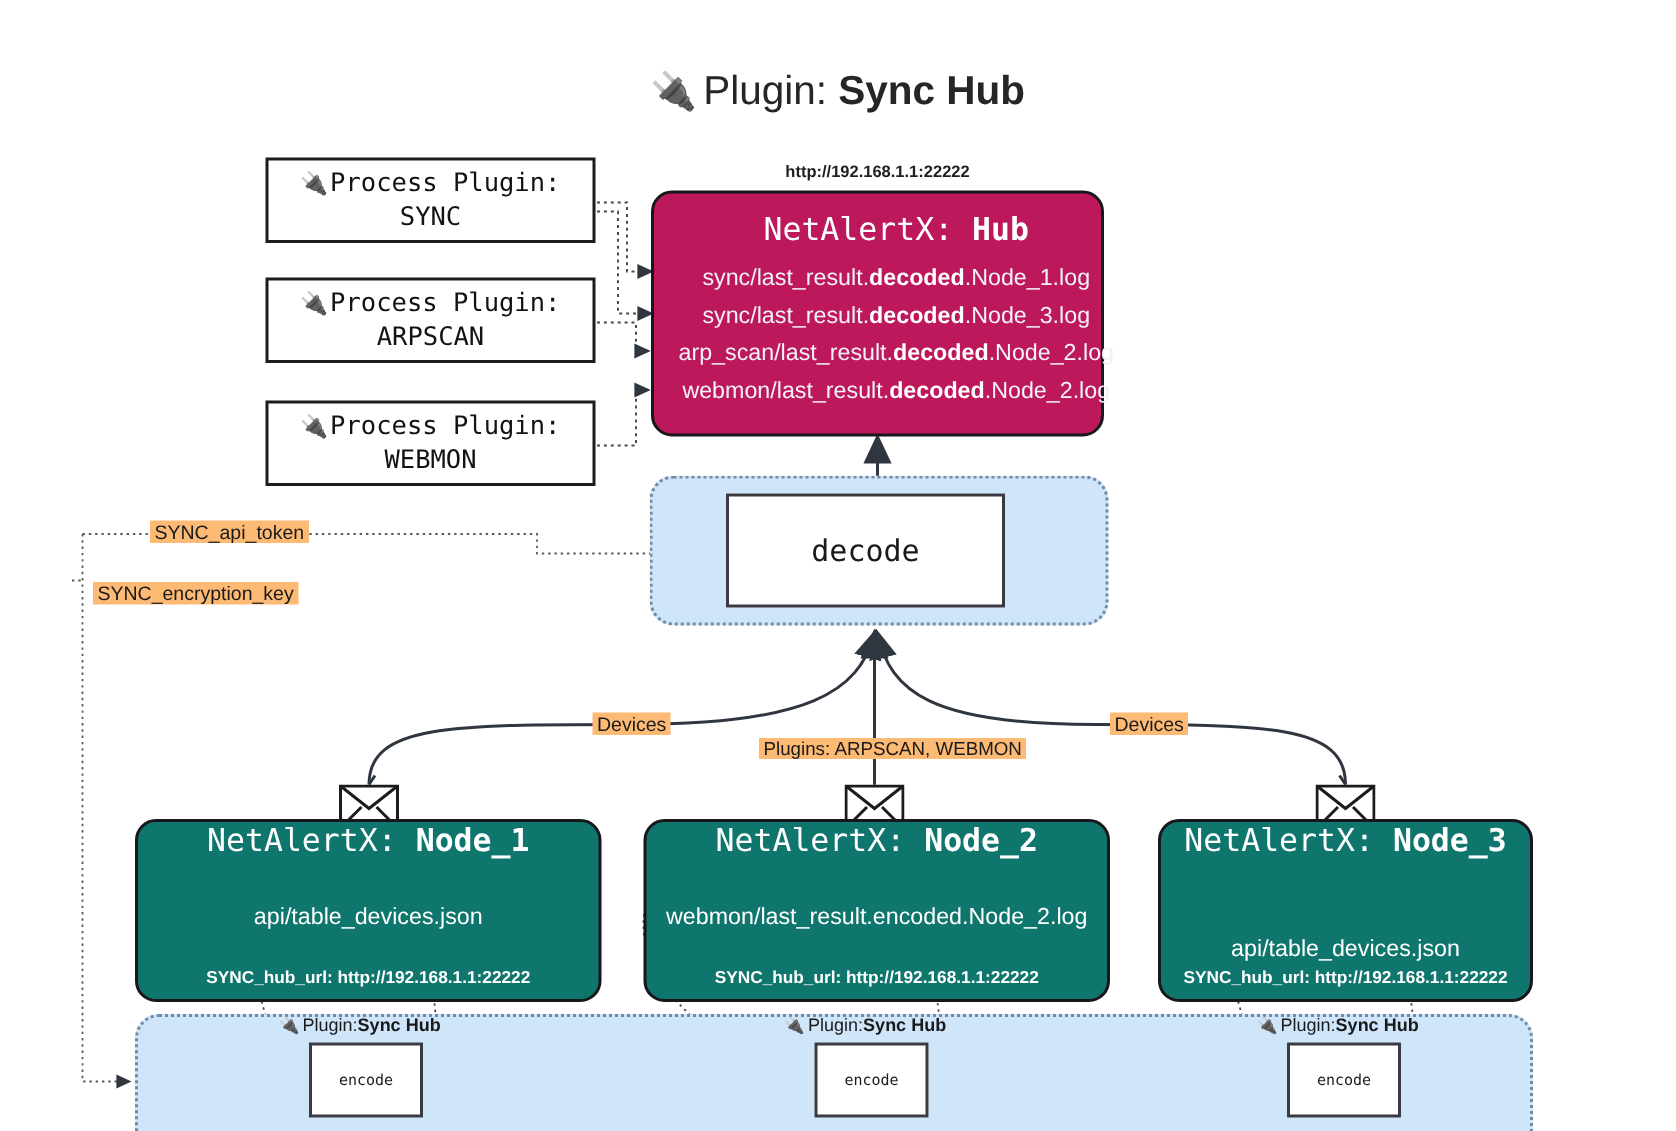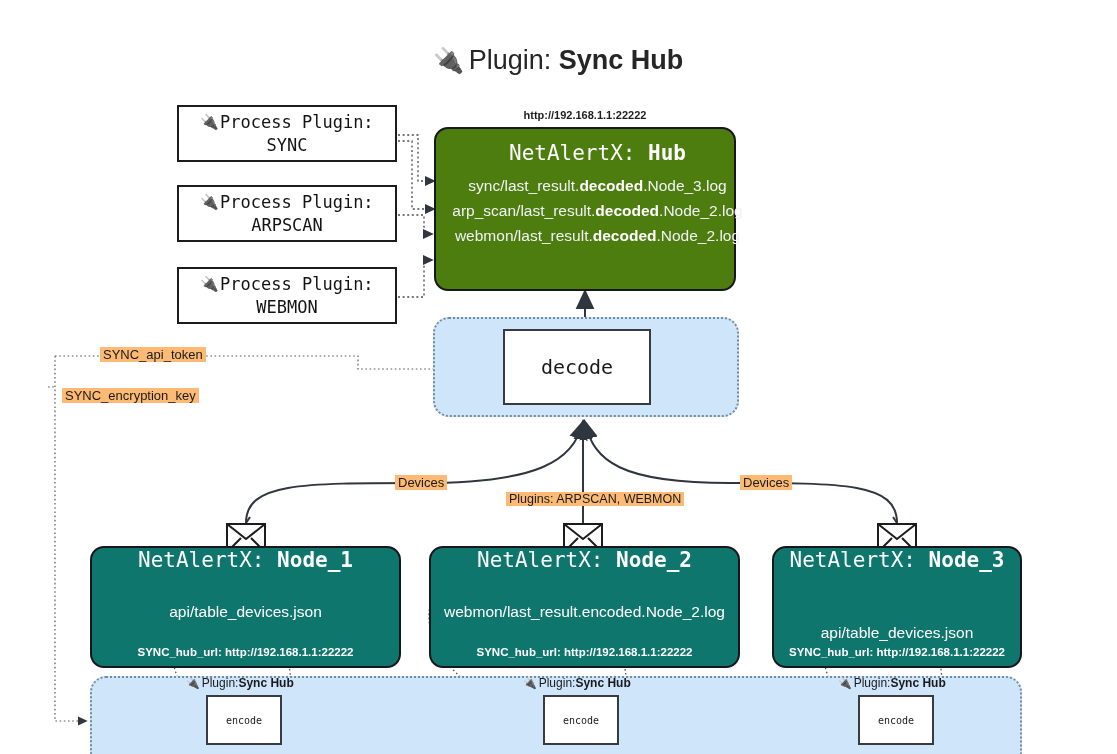--- a/index.html
+++ b/index.html
@@ -57,7 +57,7 @@
 
   
   #hub {
-    background: #4d7c0f;
+    background: #be185d;
     border: 2px solid #17171c;
     border-radius: 14px;
     color: #ffffff;

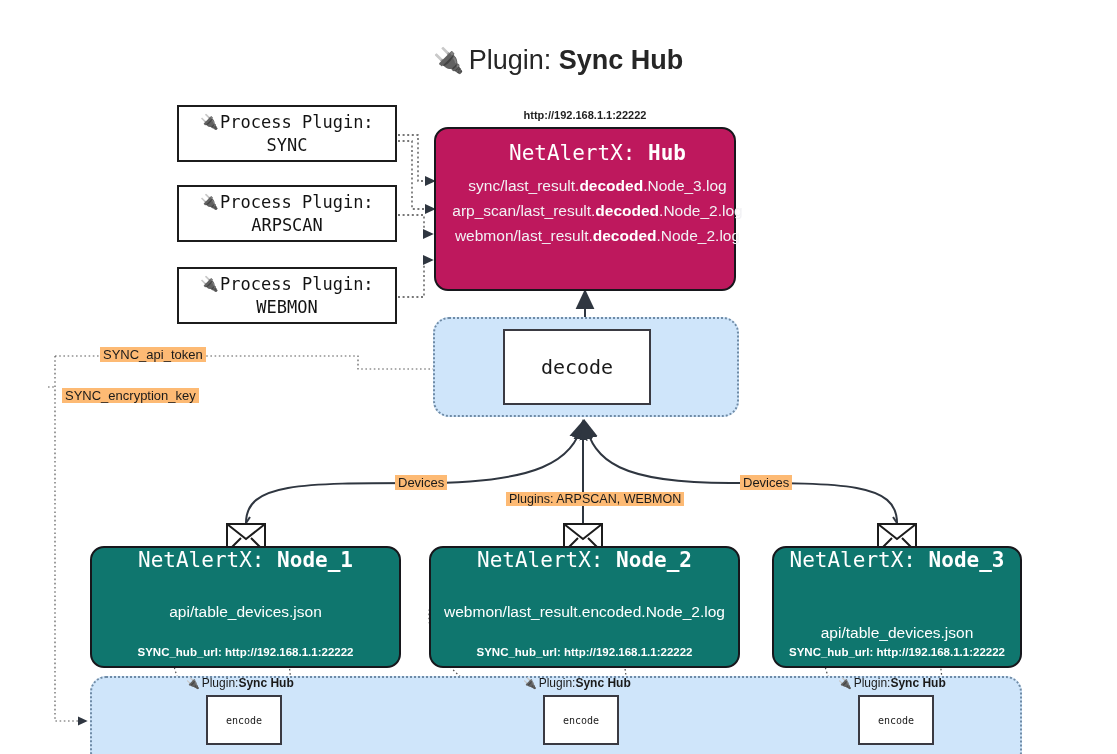--- a/index.html
+++ b/index.html
@@ -282,6 +282,9 @@
       <span>NetAlertX: </span><span class="b">Hub</span>
     </div>
     <div class="logline">
+      <span>sync/last_result.</span><b>decoded</b><span>.Node_1.log</span>
+    </div>
+    <div class="logline">
       <span>sync/last_result.</span><b>decoded</b><span>.Node_3.log</span>
     </div>
     <div class="logline">

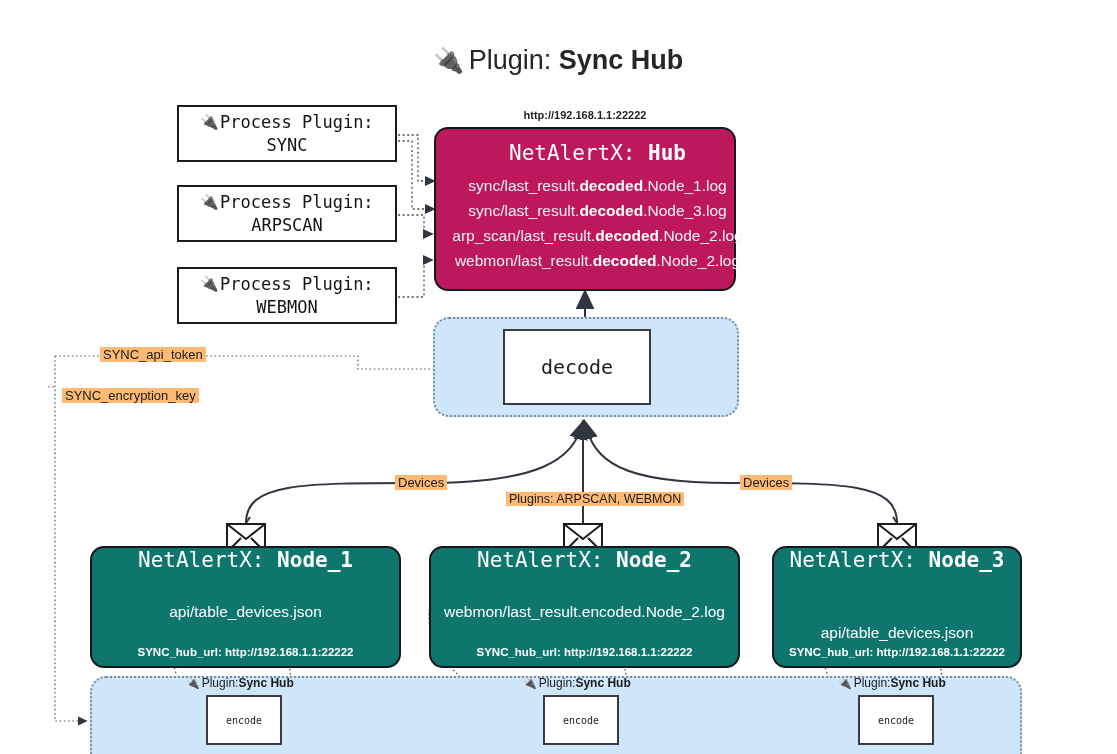--- a/index.html
+++ b/index.html
@@ -296,7 +296,7 @@
   </div>
 
   <div class="node lb-container" style="left:433px; top:286px; width:306px; height:100px;"></div>
-  <div class="node proc-white" id="decode" style="left:503px; top:298px; width:148px; height:76px;">
+  <div class="node proc-white" id="decode" style="left:484px; top:298px; width:186px; height:76px;">
     <span>decode</span>
   </div>
 

